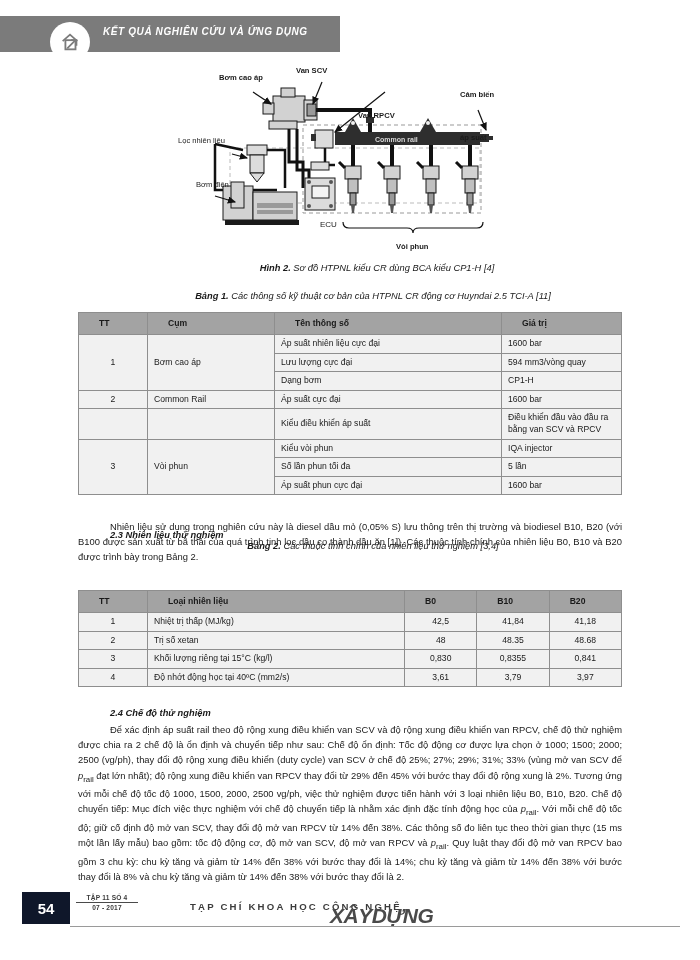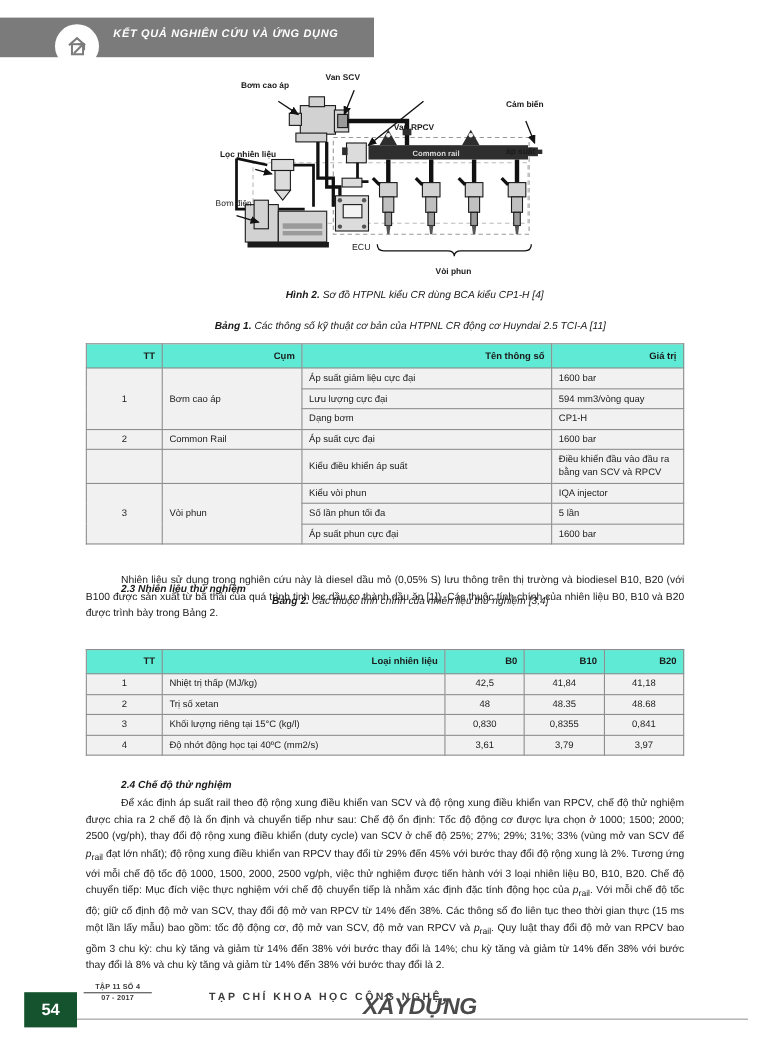--- a/index.html
+++ b/index.html
@@ -344,7 +344,7 @@
     <span style="position:absolute;left:358px;top:9px;font-size:7.6px;font-weight:bold;margin-top:32px;">Van RPCV</span>
     <span style="position:absolute;left:460px;top:20px;font-size:7.6px;font-weight:bold;">Cảm biến</span>
     <span style="position:absolute;left:460px;top:30px;font-size:7.6px;font-weight:bold;margin-top:33px;">áp suất</span>
-    <span style="position:absolute;left:200px;top:66px;font-size:7.6px;font-weight:bold;">Lọc nhiên liệu</span>
+    <span style="position:absolute;left:178px;top:66px;font-size:7.6px;font-weight:normal;">Lọc nhiên liệu</span>
     <span style="position:absolute;left:196px;top:110px;font-size:7.6px;font-weight:normal;">Bơm điện</span>
     <span style="position:absolute;left:320px;top:150px;font-size:8px;font-weight:normal;">ECU</span>
     <span style="position:absolute;left:396px;top:172px;font-size:7.6px;font-weight:bold;">Vòi phun</span>

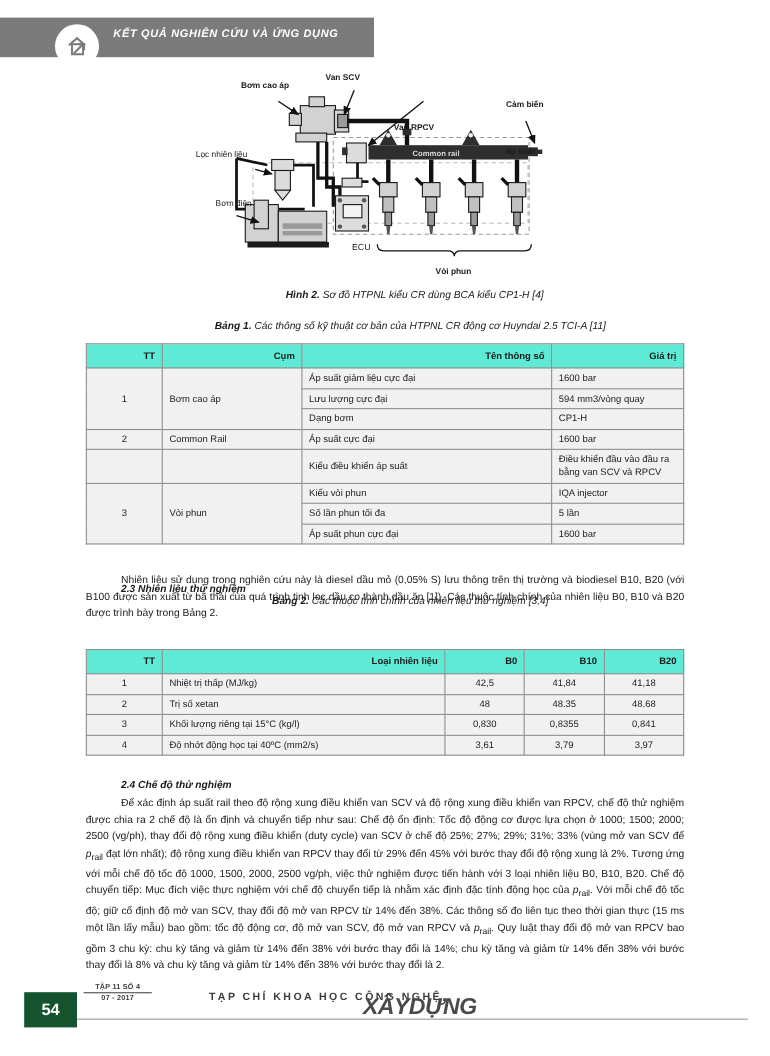--- a/index.html
+++ b/index.html
@@ -102,9 +102,9 @@
     line-height: 1.35;
   }
   table.data-table th {
-    background: #5eead4;
-    font-weight: bold;
-    text-align: right;
+    background: #a3a3a3;
+    font-weight: bold;
+    text-align: left;
     height: 15px;
     padding-left: 20px;
   }

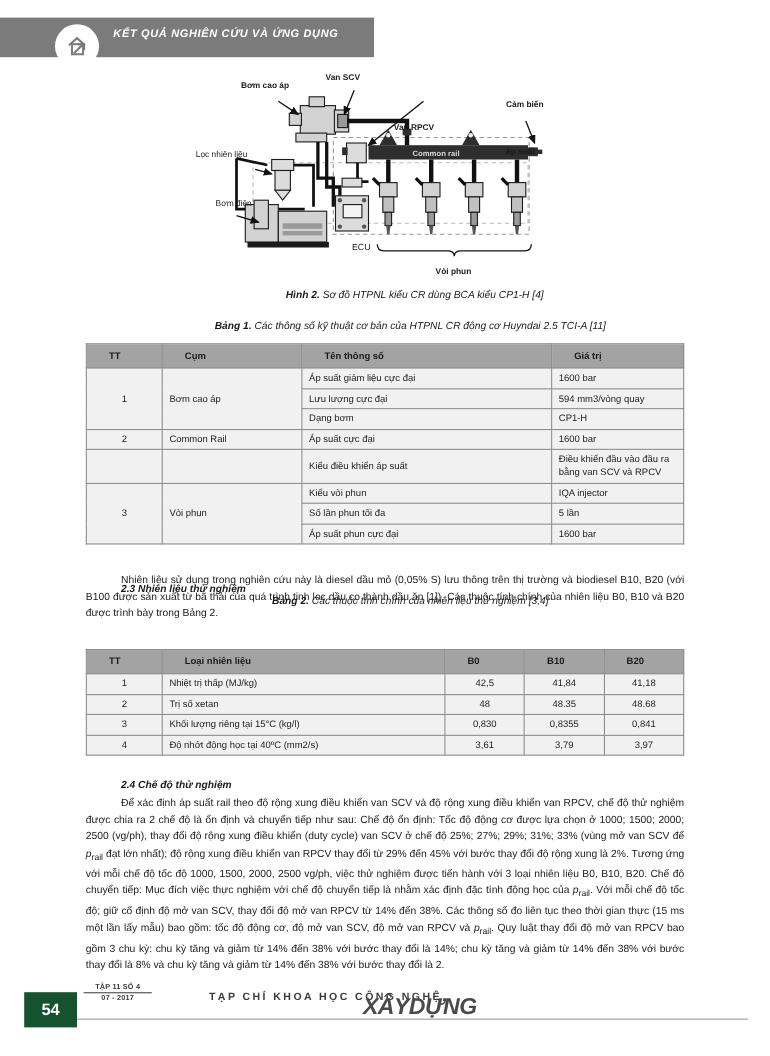--- a/index.html
+++ b/index.html
@@ -372,7 +372,7 @@
     <tr>
       <td class="c col-tt" rowspan="3">1</td>
       <td class="l col-cum" rowspan="3">Bơm cao áp</td>
-      <td class="l col-name">Áp suất giảm liệu cực đại</td>
+      <td class="l col-name">Áp suất nhiên liệu cực đại</td>
       <td class="l">1600 bar</td>
     </tr>
     <tr>

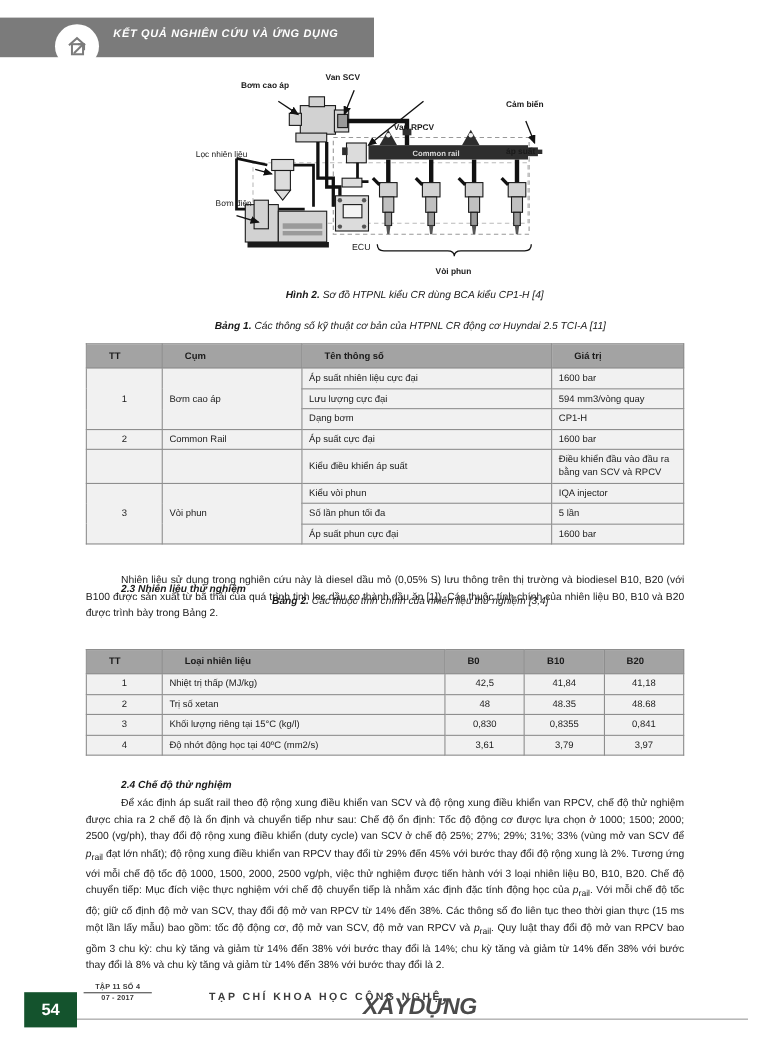--- a/index.html
+++ b/index.html
@@ -153,10 +153,10 @@
   .footer-page {
     position: absolute;
     left: 22px;
-    top: 10px;
+    top: 0;
     width: 48px;
     height: 32px;
-    background: #14532d;
+    background: #0f172a;
     color: #ffffff;
     font-size: 15px;
     font-weight: bold;

